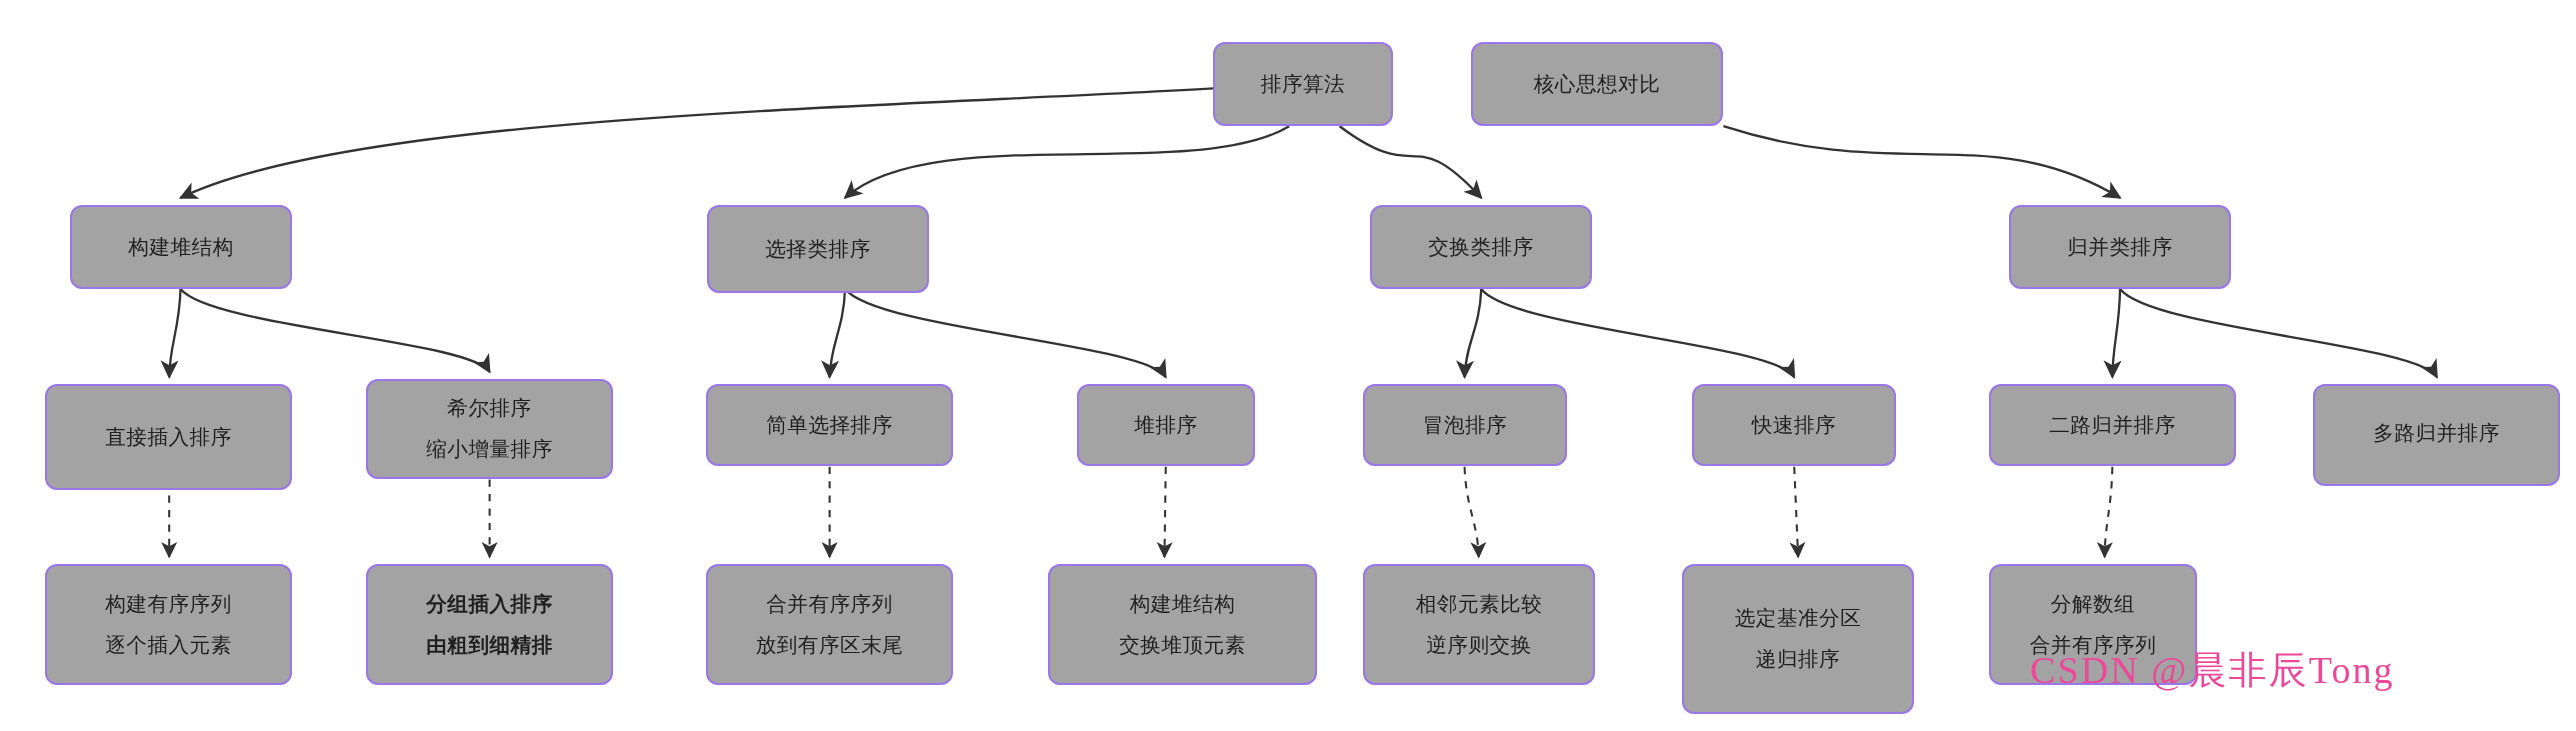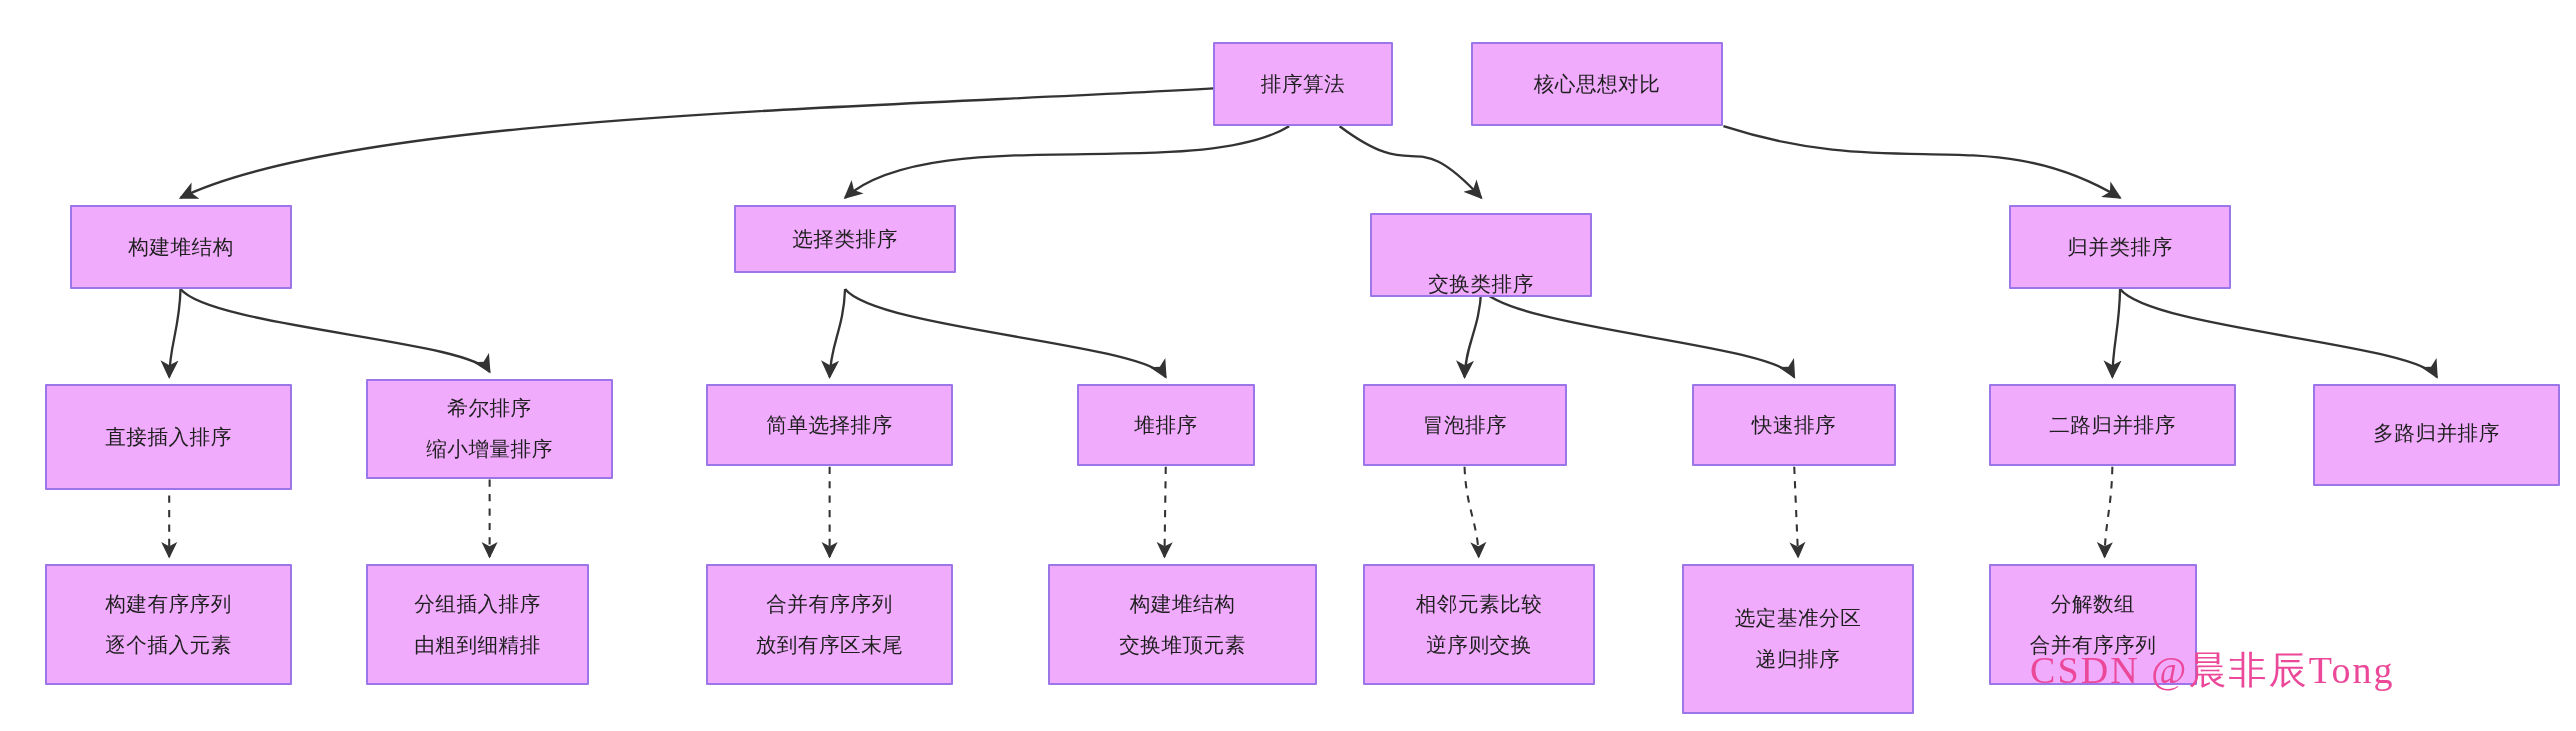--- a/index.html
+++ b/index.html
@@ -15,9 +15,9 @@
   .node {
     position:absolute;
     box-sizing:border-box;
-    background:#f0abfc;
+    background:#a3a3a3;
     border:2.1px solid #9b76e8;
-    border-radius:1px;
+    border-radius:12px;
     display:flex;
     flex-direction:column;
     align-items:center;

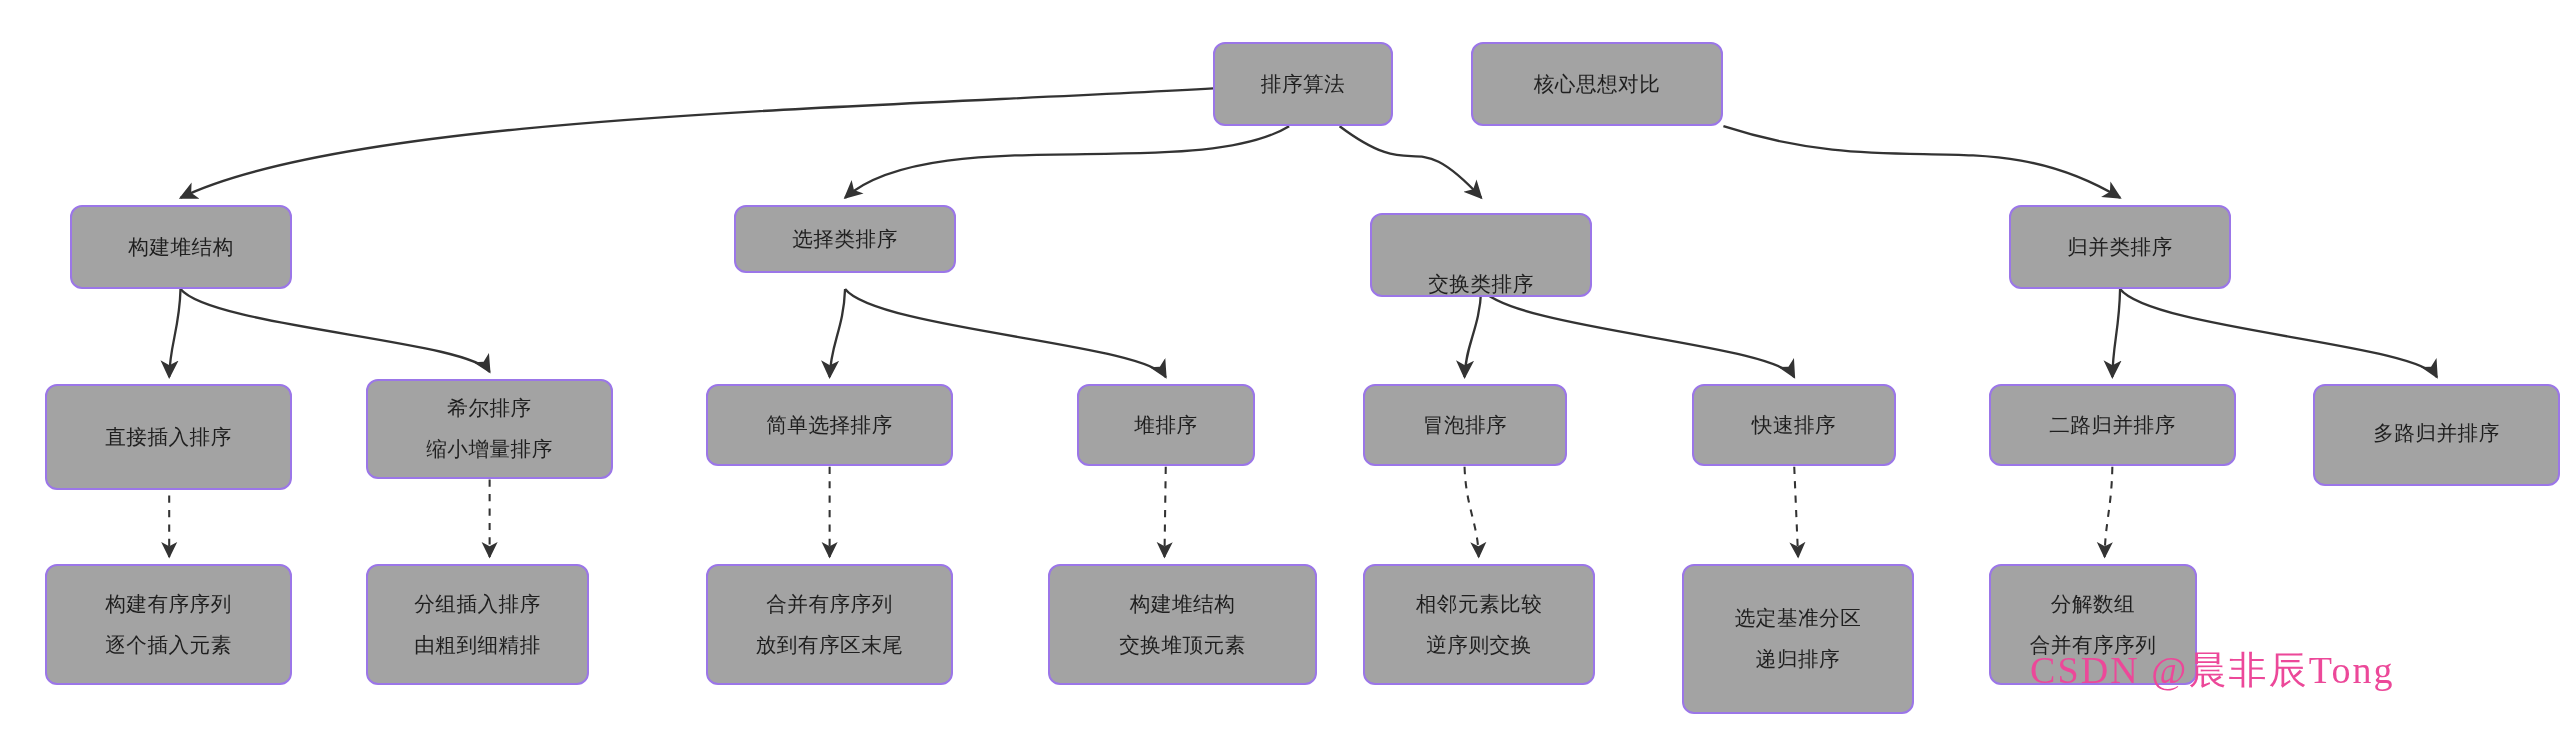--- a/index.html
+++ b/index.html
@@ -83,7 +83,7 @@
       <div class="node" style="left: 70px; top: 205px; width: 222px; height: 84px;">
         <span>构建堆结构</span>
       </div>
-      <div class="node" style="left: 734px; top: 205px; width: 222px; height: 68px;">
+      <div class="node" style="left: 707px; top: 205px; width: 222px; height: 88px;">
         <span>选择类排序</span>
       </div>
       <div class="node" style="left: 1370px; top: 213px; width: 222px; height: 84px; justify-content: flex-end;">

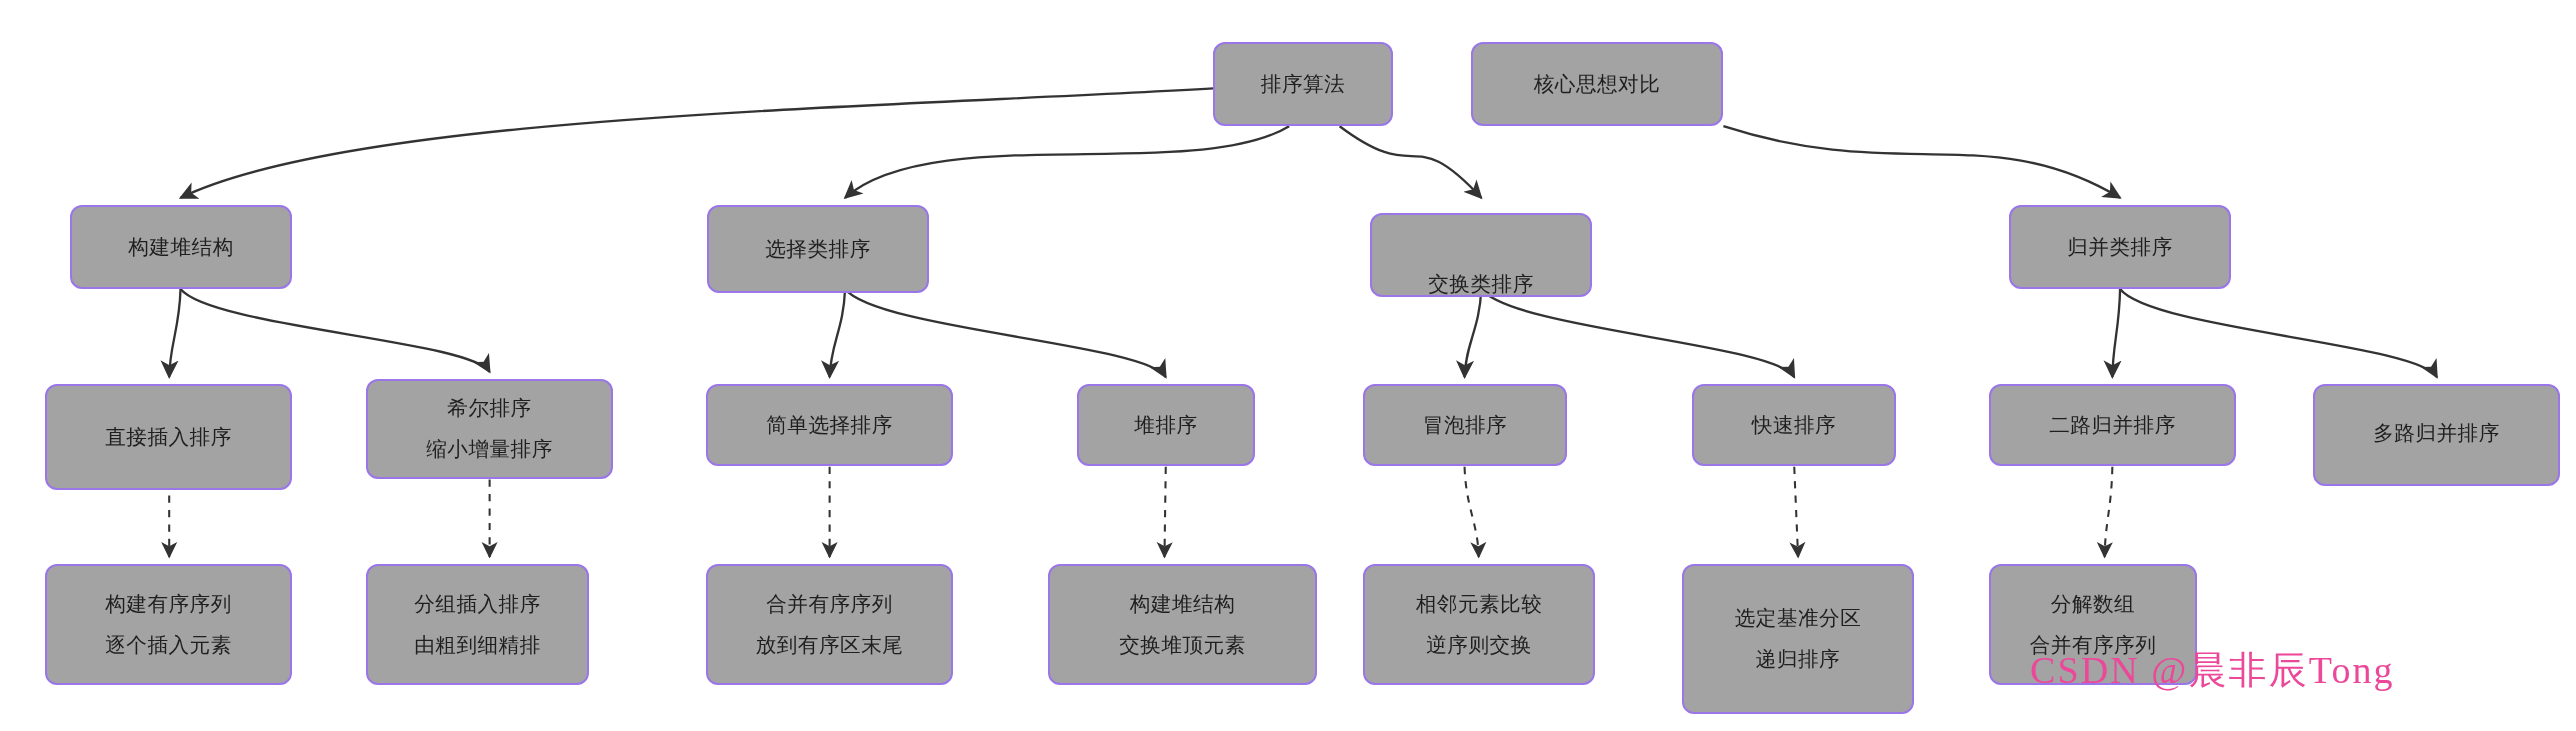--- a/index.html
+++ b/index.html
@@ -86,7 +86,7 @@
       <div class="node" style="left: 707px; top: 205px; width: 222px; height: 88px;">
         <span>选择类排序</span>
       </div>
-      <div class="node" style="left: 1370px; top: 213px; width: 222px; height: 84px; justify-content: flex-end;">
+      <div class="node" style="left: 1370px; top: 205px; width: 222px; height: 84px;">
         <span>交换类排序</span>
       </div>
       <div class="node" style="left: 2009px; top: 205px; width: 222px; height: 84px;">

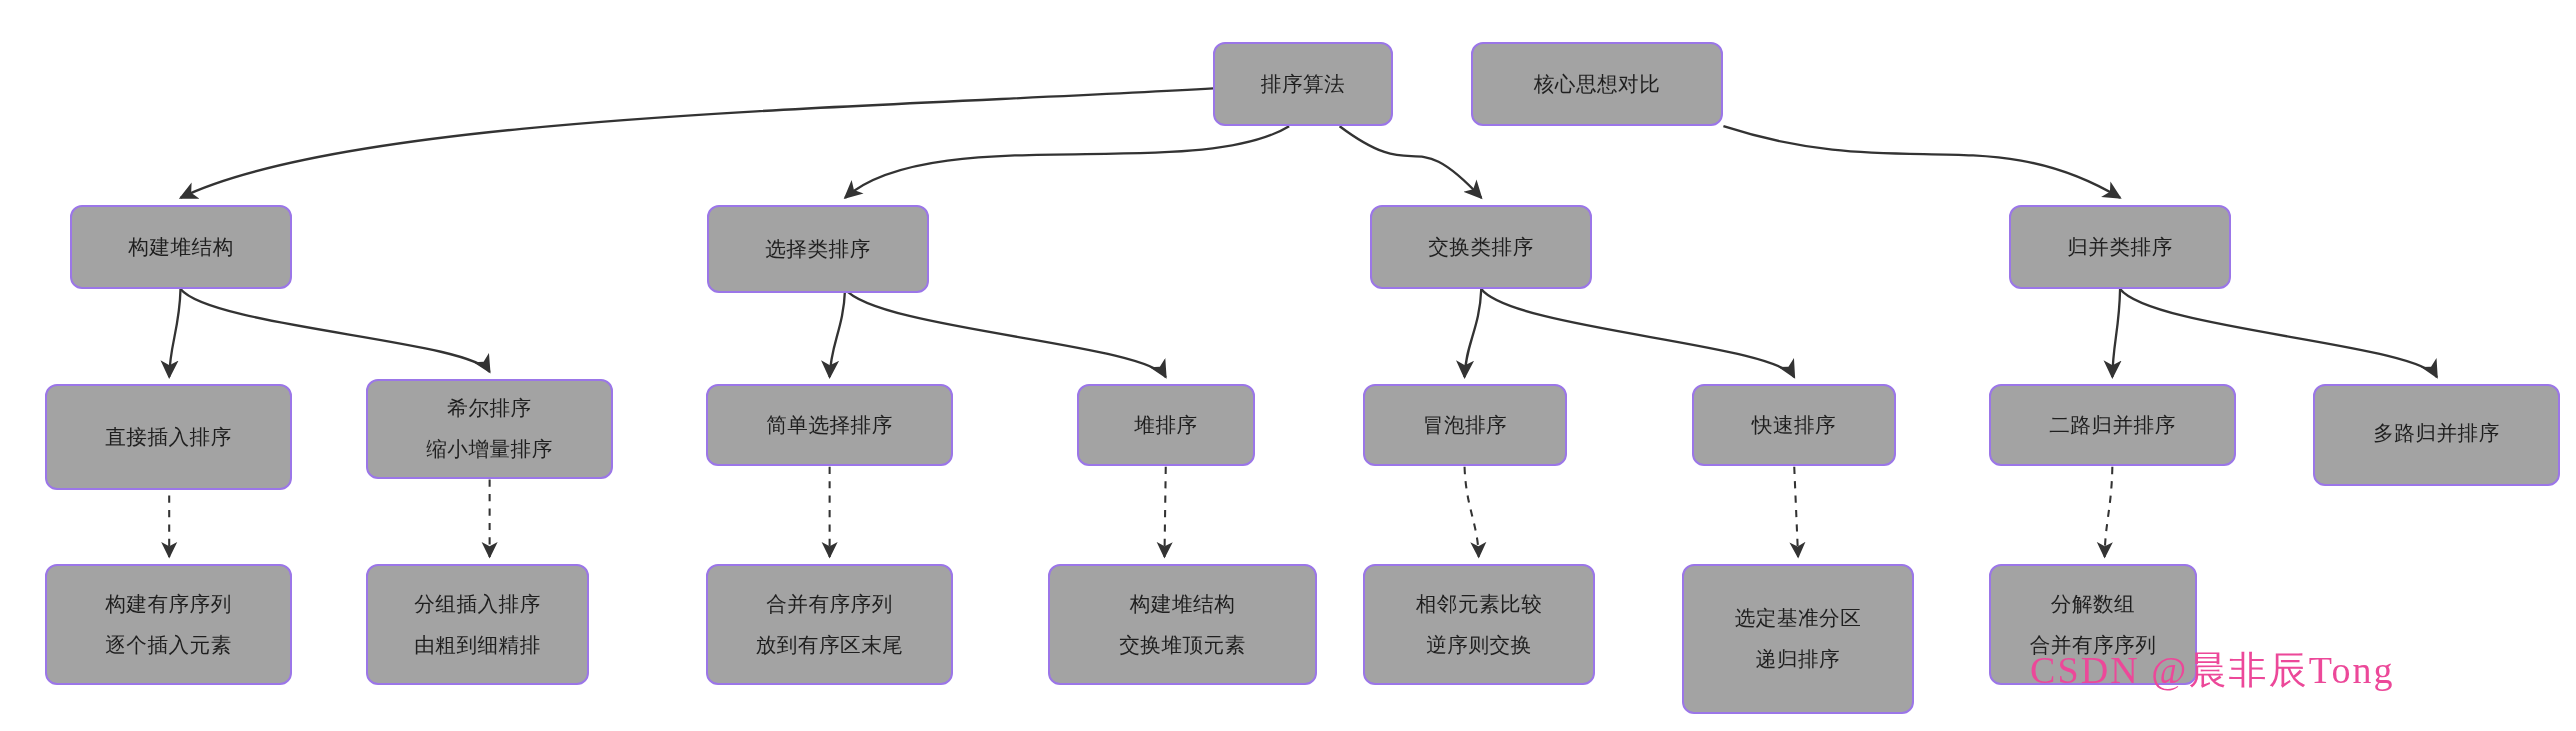--- a/index.html
+++ b/index.html
@@ -121,7 +121,7 @@
         <span>构建有序序列</span>
         <span class="line2">逐个插入元素</span>
       </div>
-      <div class="node" style="left: 366px; top: 564px; width: 223px; height: 121px;">
+      <div class="node" style="left: 366px; top: 564px; width: 247px; height: 121px; font-weight: bold;">
         <span>分组插入排序</span>
         <span class="line2">由粗到细精排</span>
       </div>

